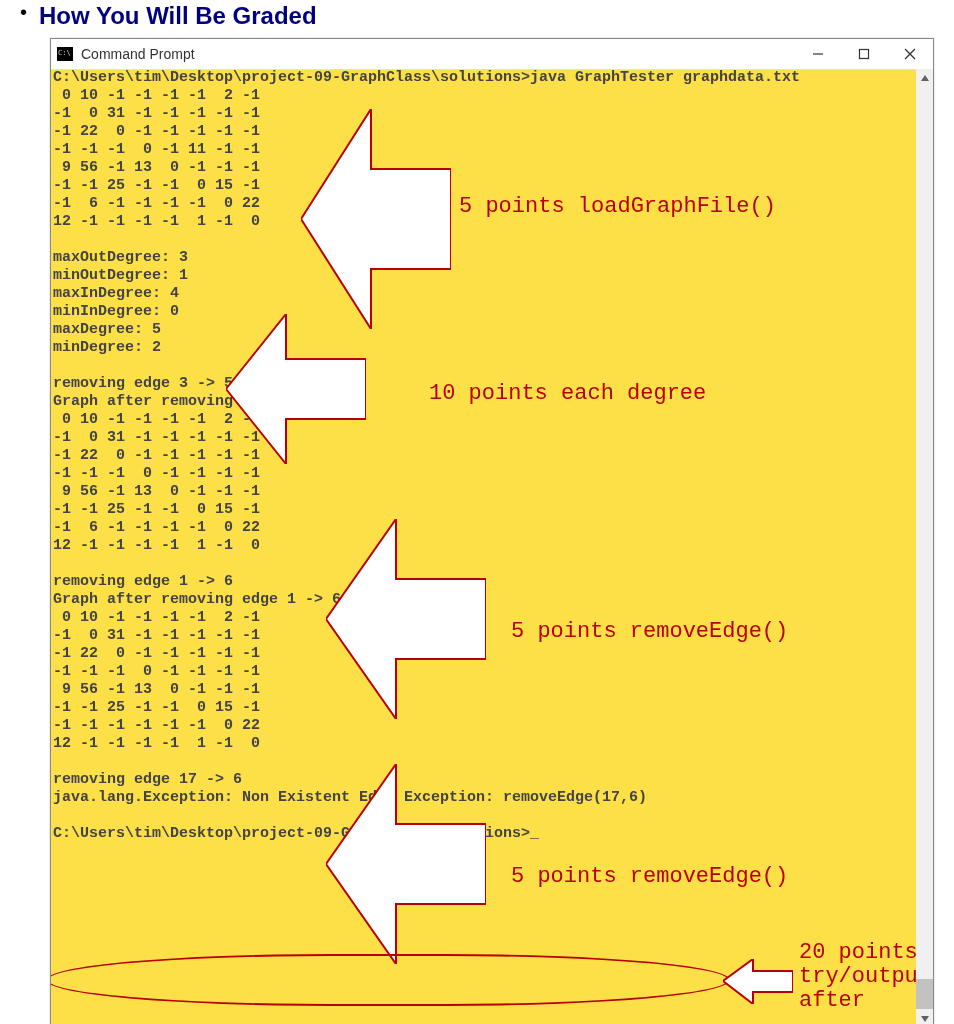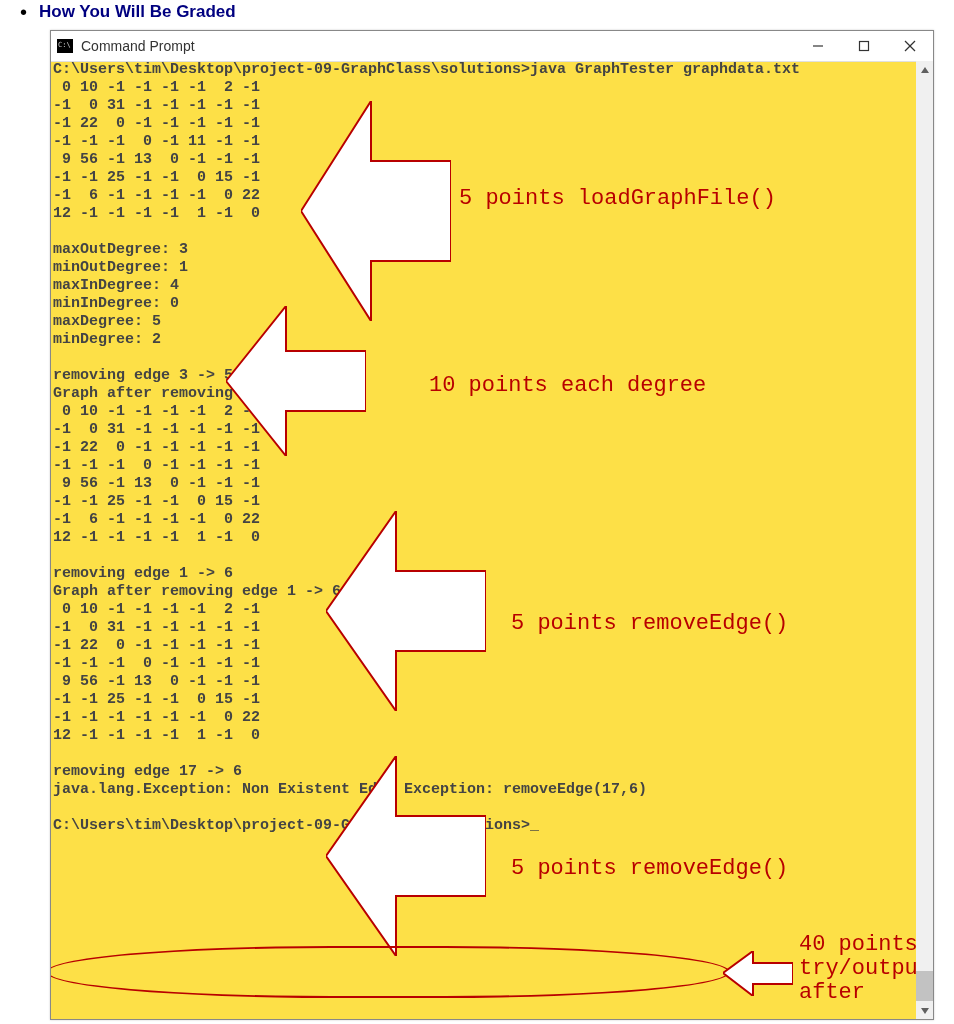--- a/index.html
+++ b/index.html
@@ -23,7 +23,7 @@
   .header-title {
     color: #000080;
     font-weight: bold;
-    font-size: 17px;
+    font-size: 24px;
   }
   .window {
     margin: 0 20px 10px 50px;

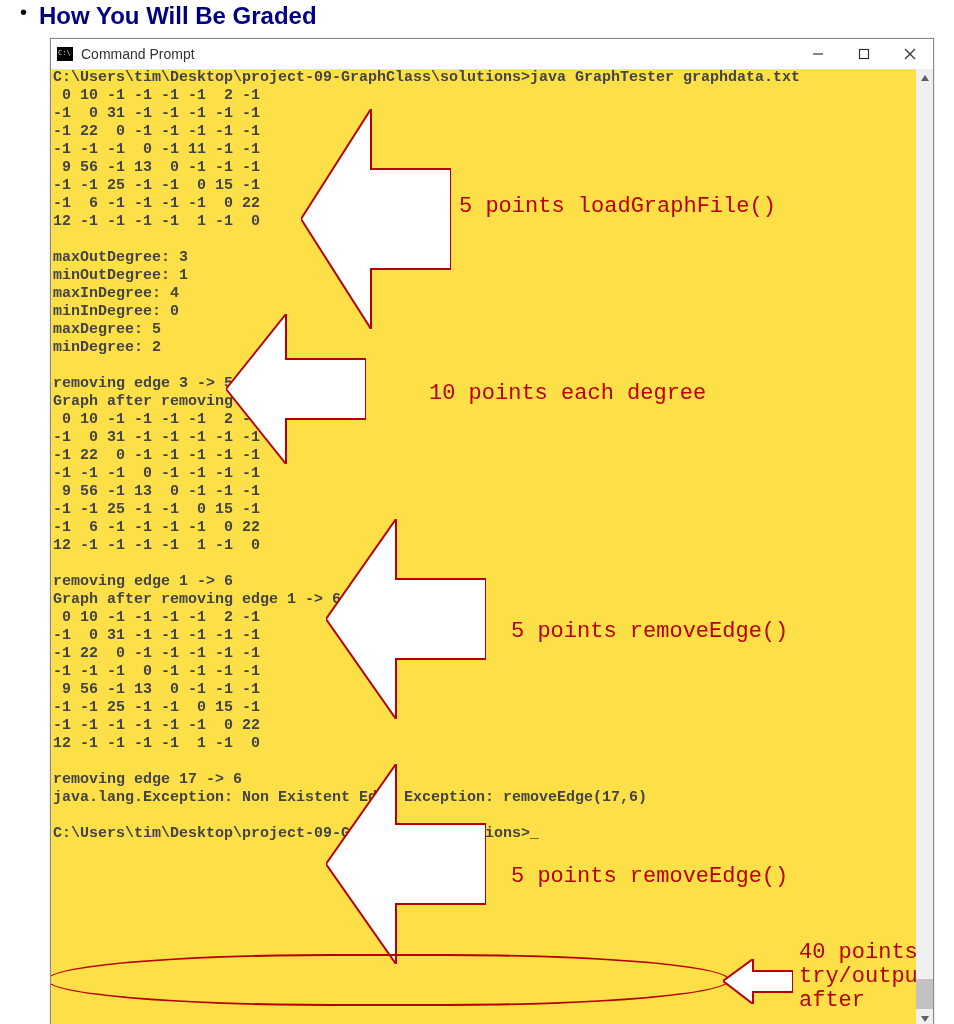--- a/index.html
+++ b/index.html
@@ -246,7 +246,7 @@
       <polygon points="70,12 70,33 30,33 30,45 0,22 30,0 30,12" fill="#fff" stroke="#b80000" stroke-width="2"></polygon>
     </svg>
     <div class="annotation" style="left:748px; top:872px; line-height:24px;">
-      <div>40 points</div>
+      <div>20 points</div>
       <div>try/output</div>
       <div>after</div>
     </div>

